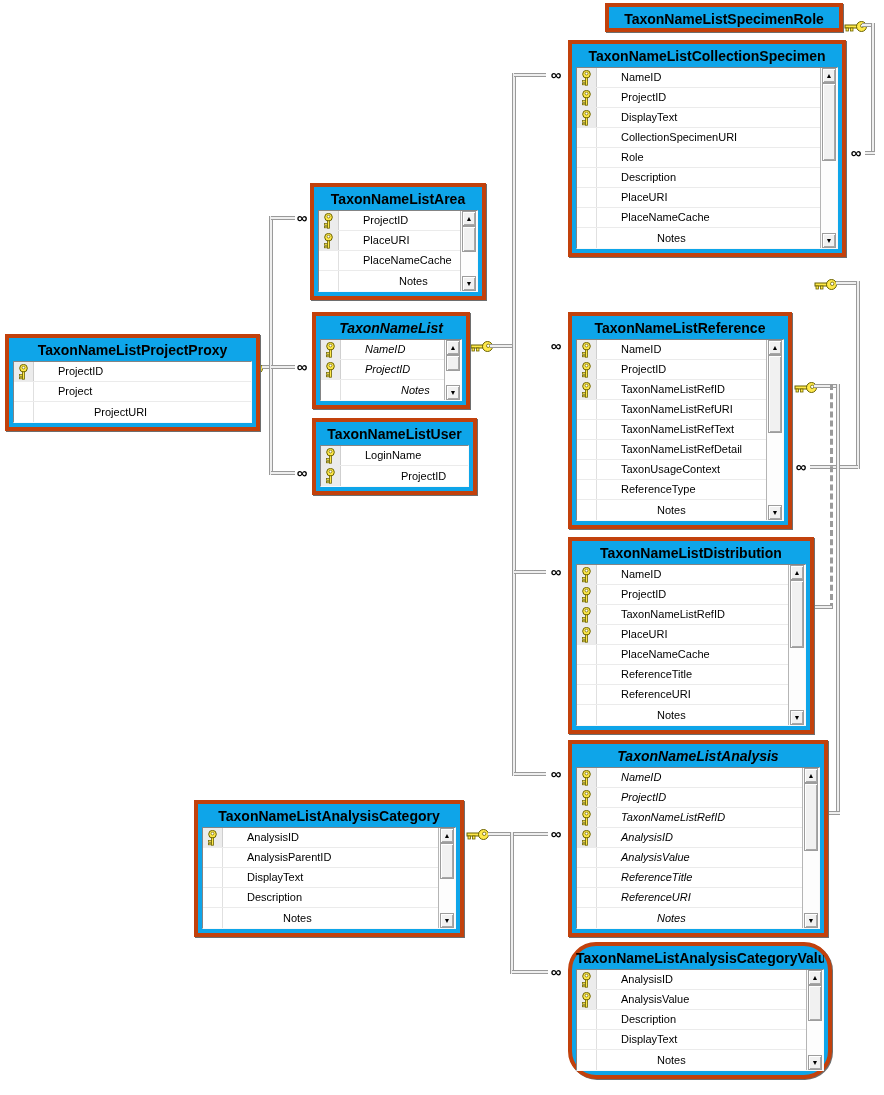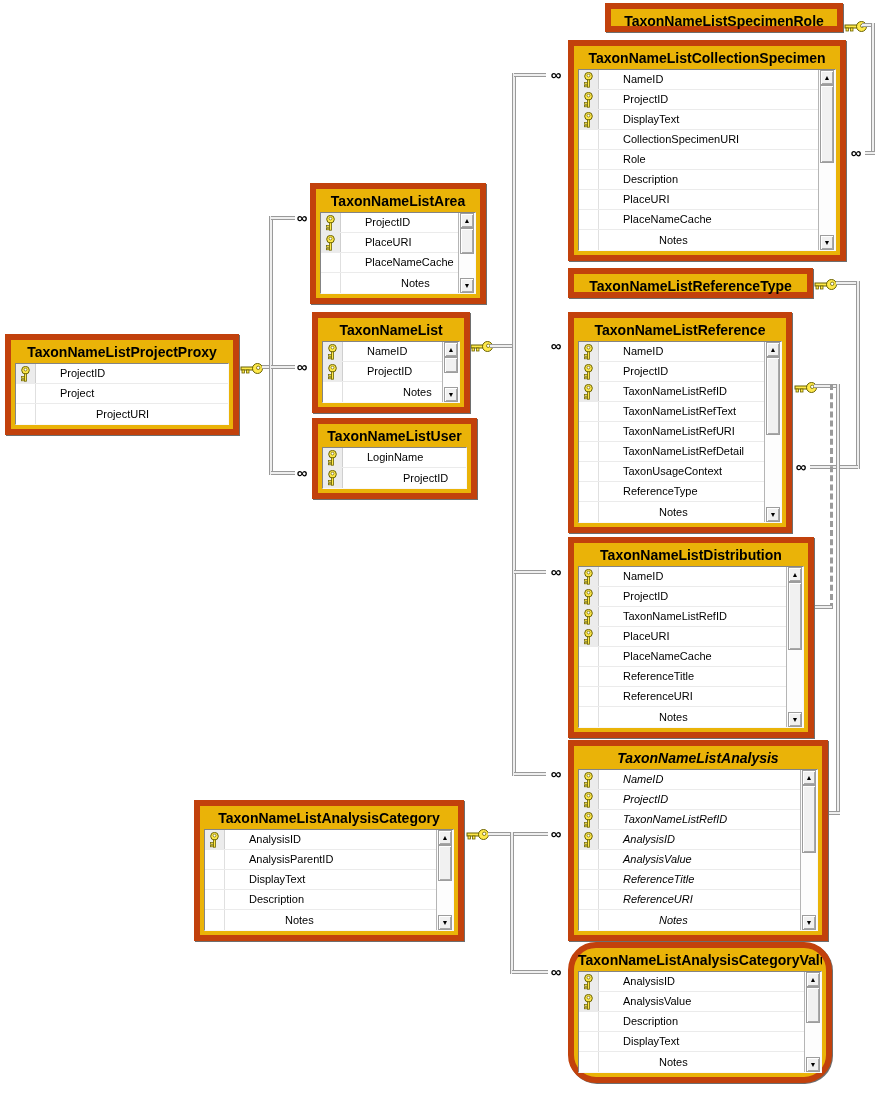--- a/index.html
+++ b/index.html
@@ -18,7 +18,7 @@
   .rel-key{position:absolute;width:24px;height:13px;}
 
   
-  .tbl{position:absolute;z-index:2;background:#eab308;border:6px solid #c2410c;
+  .tbl{position:absolute;z-index:2;background:#0ea5e9;border:4px solid #c2410c;
        box-shadow:1px 1px 0 #6e6e6e;padding:2px 4px 4px 4px;box-sizing:border-box;}
   .tbl-title{height:21px;line-height:21px;text-align:center;font-size:14px;font-weight:bold;
              color:#000;white-space:nowrap;overflow:hidden;}

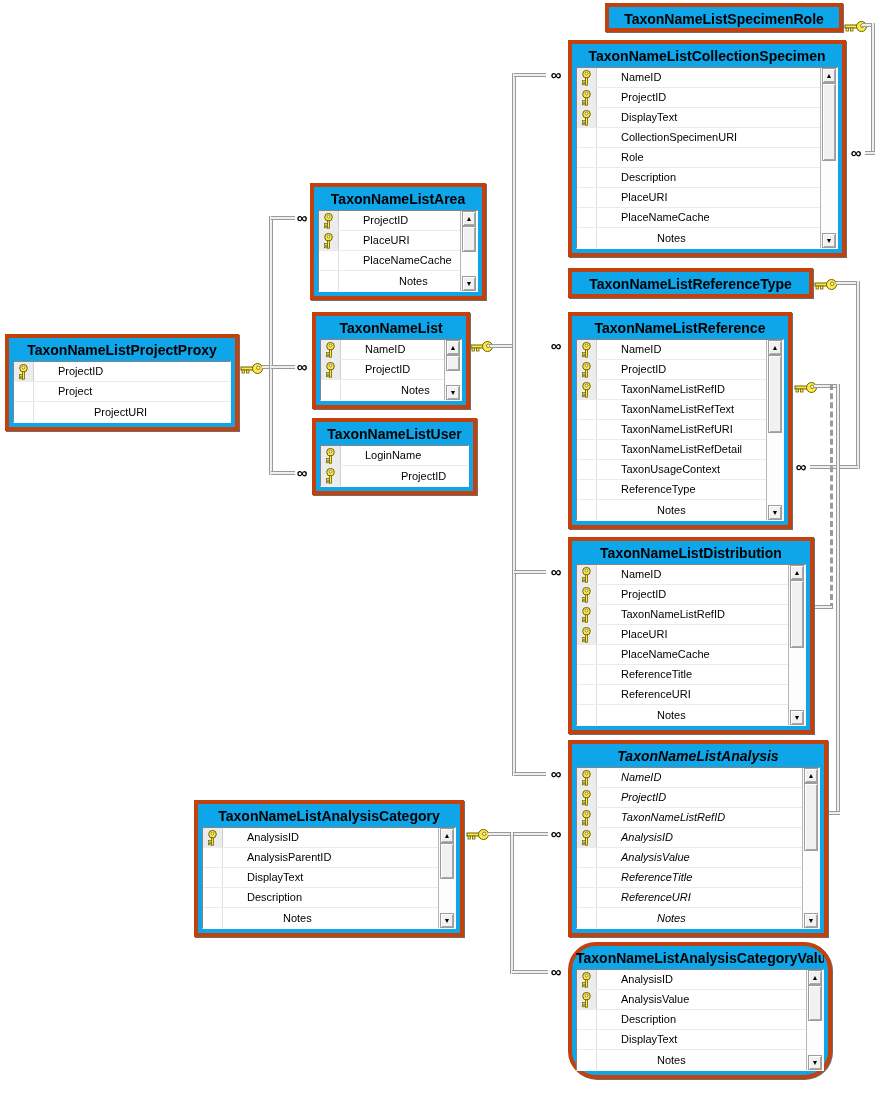--- a/index.html
+++ b/index.html
@@ -365,9 +365,6 @@
         </div>
       </div>
     </div>
-  <div class="tbl" id="t-reference-type">
-      <div class="tbl-title">TaxonNameListReferenceType</div>
-    </div>
   <div class="tbl" id="t-reference">
       <div class="tbl-title">TaxonNameListReference</div>
       <div class="tbl-grid has-sb">

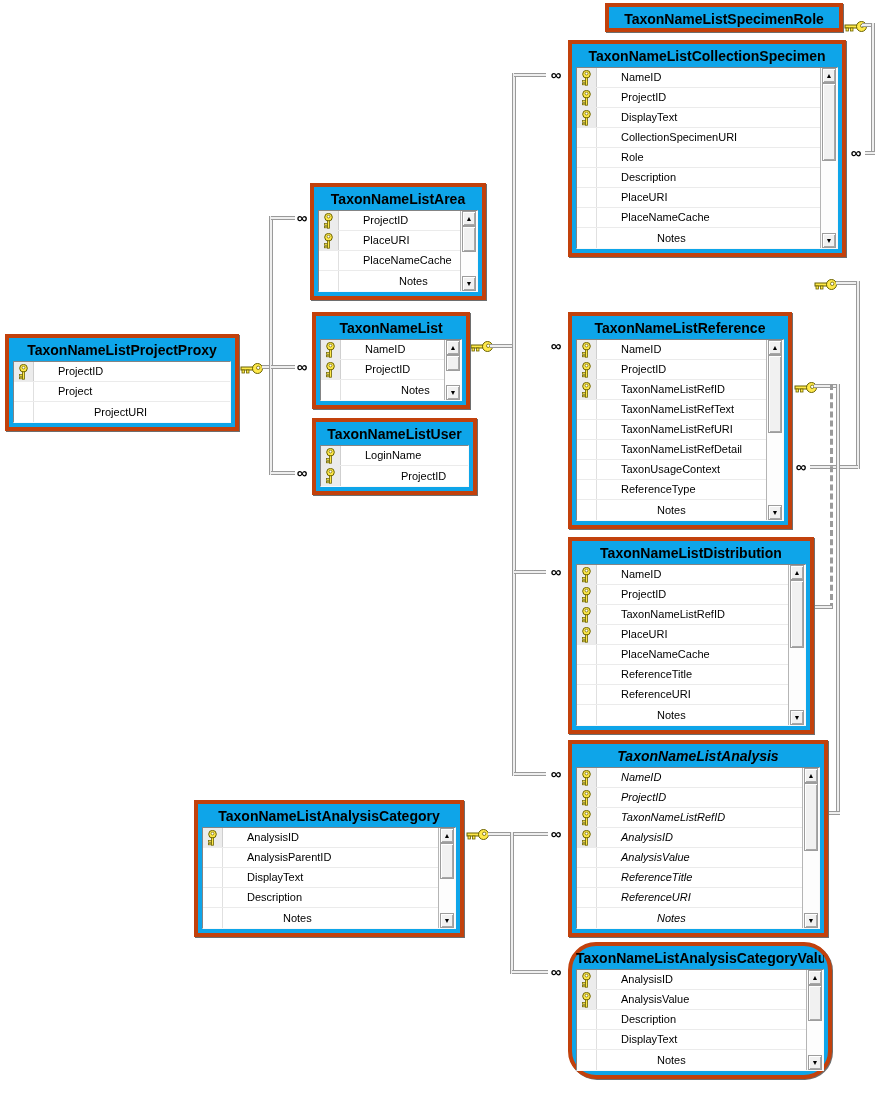--- a/index.html
+++ b/index.html
@@ -49,7 +49,7 @@
   #t-specimen-role{left:605px;top:3px;width:238px;height:29px;}
   #t-collection-specimen{left:568px;top:40px;width:278px;}
   #t-area{left:310px;top:183px;width:176px;}
-  #t-taxon-name-list{left:312px;top:312px;width:158px;}
+  #t-taxon-name-list{left:312px;top:312px;width:158px;font-style:italic;}
   #t-user{left:312px;top:418px;width:165px;}
   #t-project-proxy{left:5px;top:334px;width:234px;}
   #t-reference-type{left:568px;top:268px;width:245px;height:30px;}

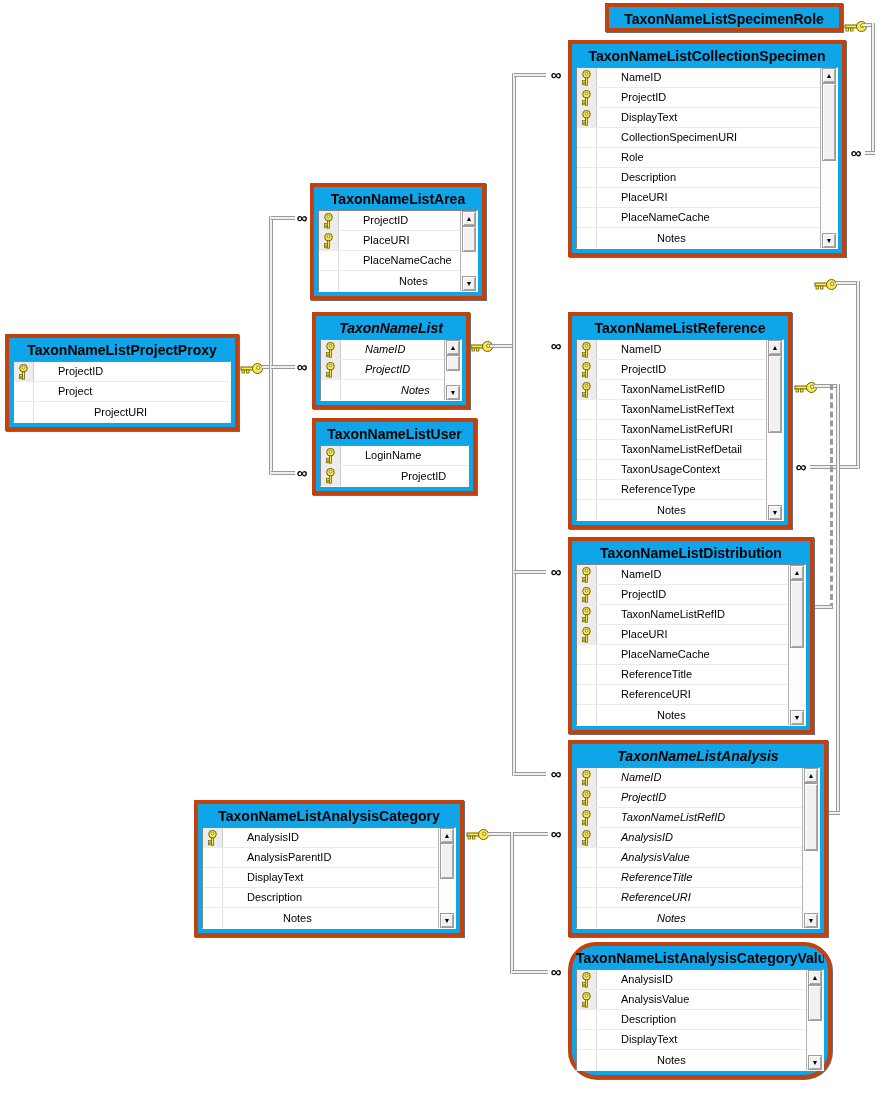--- a/index.html
+++ b/index.html
@@ -51,7 +51,7 @@
   #t-area{left:310px;top:183px;width:176px;}
   #t-taxon-name-list{left:312px;top:312px;width:158px;font-style:italic;}
   #t-user{left:312px;top:418px;width:165px;}
-  #t-project-proxy{left:5px;top:334px;width:234px;}
+  #t-project-proxy{left:5px;top:334px;width:255px;}
   #t-reference-type{left:568px;top:268px;width:245px;height:30px;}
   #t-reference{left:568px;top:312px;width:224px;}
   #t-distribution{left:568px;top:537px;width:246px;}

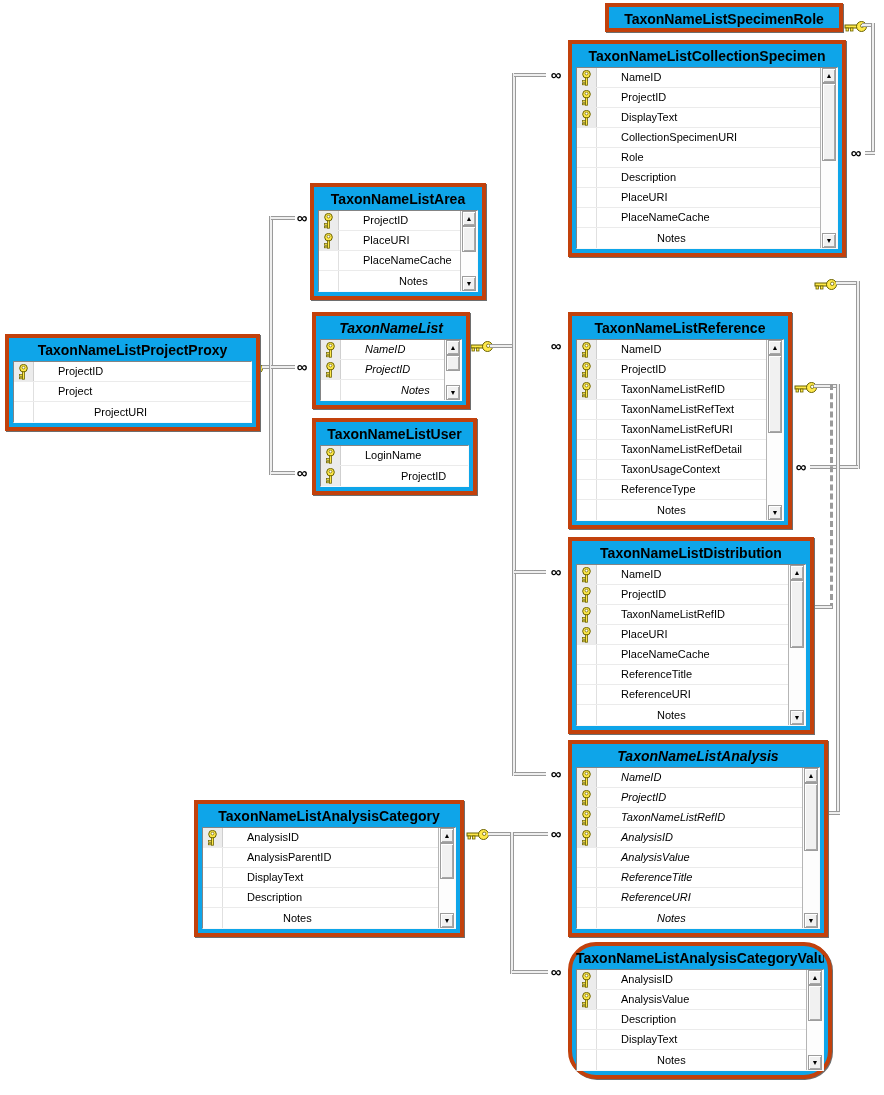--- a/index.html
+++ b/index.html
@@ -406,11 +406,11 @@
         </div>
         <div class="row">
           <span class="icon-cell"></span>
+          <span class="fname">TaxonNameListRefURI</span>
+        </div>
+        <div class="row">
+          <span class="icon-cell"></span>
           <span class="fname">TaxonNameListRefText</span>
-        </div>
-        <div class="row">
-          <span class="icon-cell"></span>
-          <span class="fname">TaxonNameListRefURI</span>
         </div>
         <div class="row">
           <span class="icon-cell"></span>

